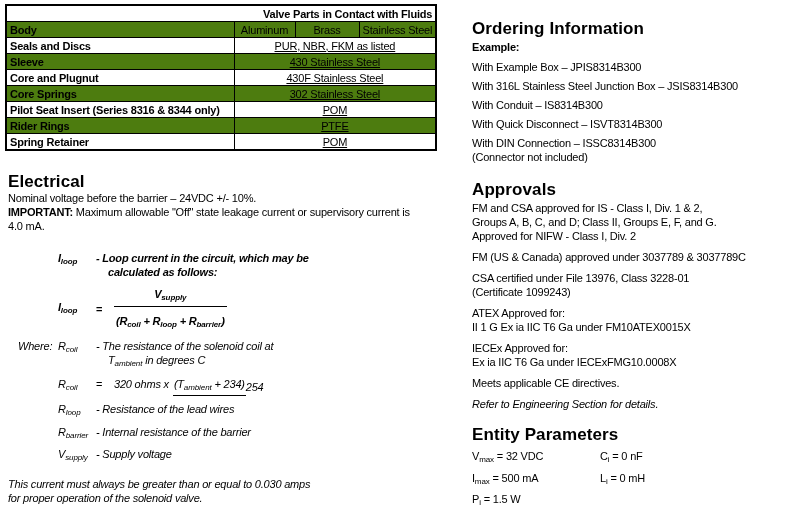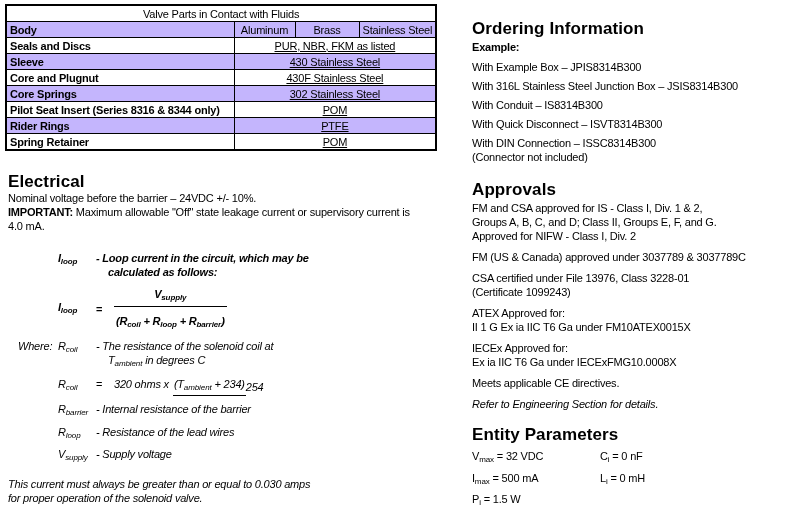--- a/index.html
+++ b/index.html
@@ -12,7 +12,7 @@
   .table-wrap{position:absolute;left:5px;top:4px;}
   table.vtable{border-collapse:collapse;border:2px solid #000;table-layout:fixed;}
   table.vtable td{border:1px solid #000;font-size:11px;height:15px;padding:0 3px;overflow:hidden;white-space:nowrap;}
-  td.tt{font-weight:normal;text-align:center;height:16px;}
+  td.tt{font-weight:bold;text-align:right;height:16px;}
   td.lbl{font-weight:bold;text-align:left;}
   td.colh{text-align:center;}
   td.val{text-align:center;text-decoration:underline;}

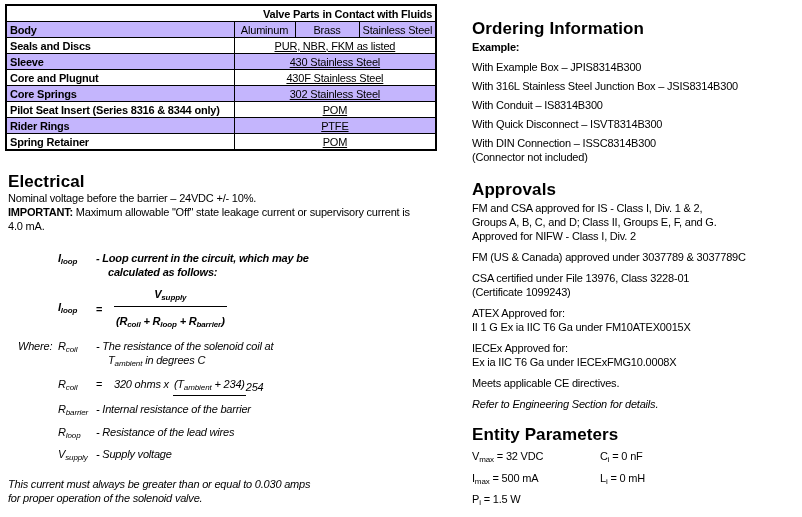--- a/index.html
+++ b/index.html
@@ -16,7 +16,7 @@
   td.lbl{font-weight:bold;text-align:left;}
   td.colh{text-align:center;}
   td.val{text-align:center;text-decoration:underline;}
-  .shaded{background:#c4b5fd;}
+  .shaded{background:#4d7c0f;}
   
   .h2{font-size:17px;font-weight:bold;letter-spacing:0.1px;line-height:19px;margin:0;}
   .txt{font-size:11px;line-height:14px;}

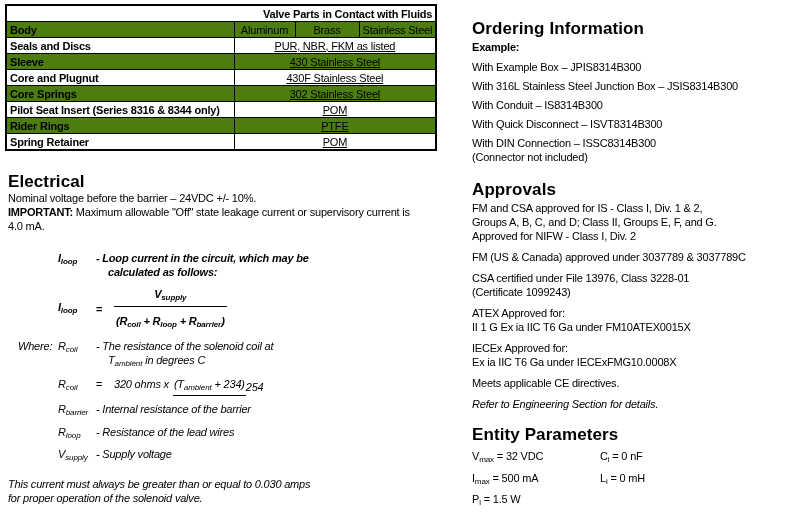--- a/index.html
+++ b/index.html
@@ -158,14 +158,14 @@
 
     <div class="def-row">
       <div class="where-cell"></div>
+      <div class="term-cell nw">R<span class="sub">loop</span></div>
+      <div class="desc-cell nw">-  Resistance of the lead wires</div>
+    </div>
+
+    <div class="def-row">
+      <div class="where-cell"></div>
       <div class="term-cell nw">R<span class="sub">barrier</span></div>
       <div class="desc-cell nw">-  Internal resistance of the barrier</div>
-    </div>
-
-    <div class="def-row">
-      <div class="where-cell"></div>
-      <div class="term-cell nw">R<span class="sub">loop</span></div>
-      <div class="desc-cell nw">-  Resistance of the lead wires</div>
     </div>
 
     <div class="def-row">

